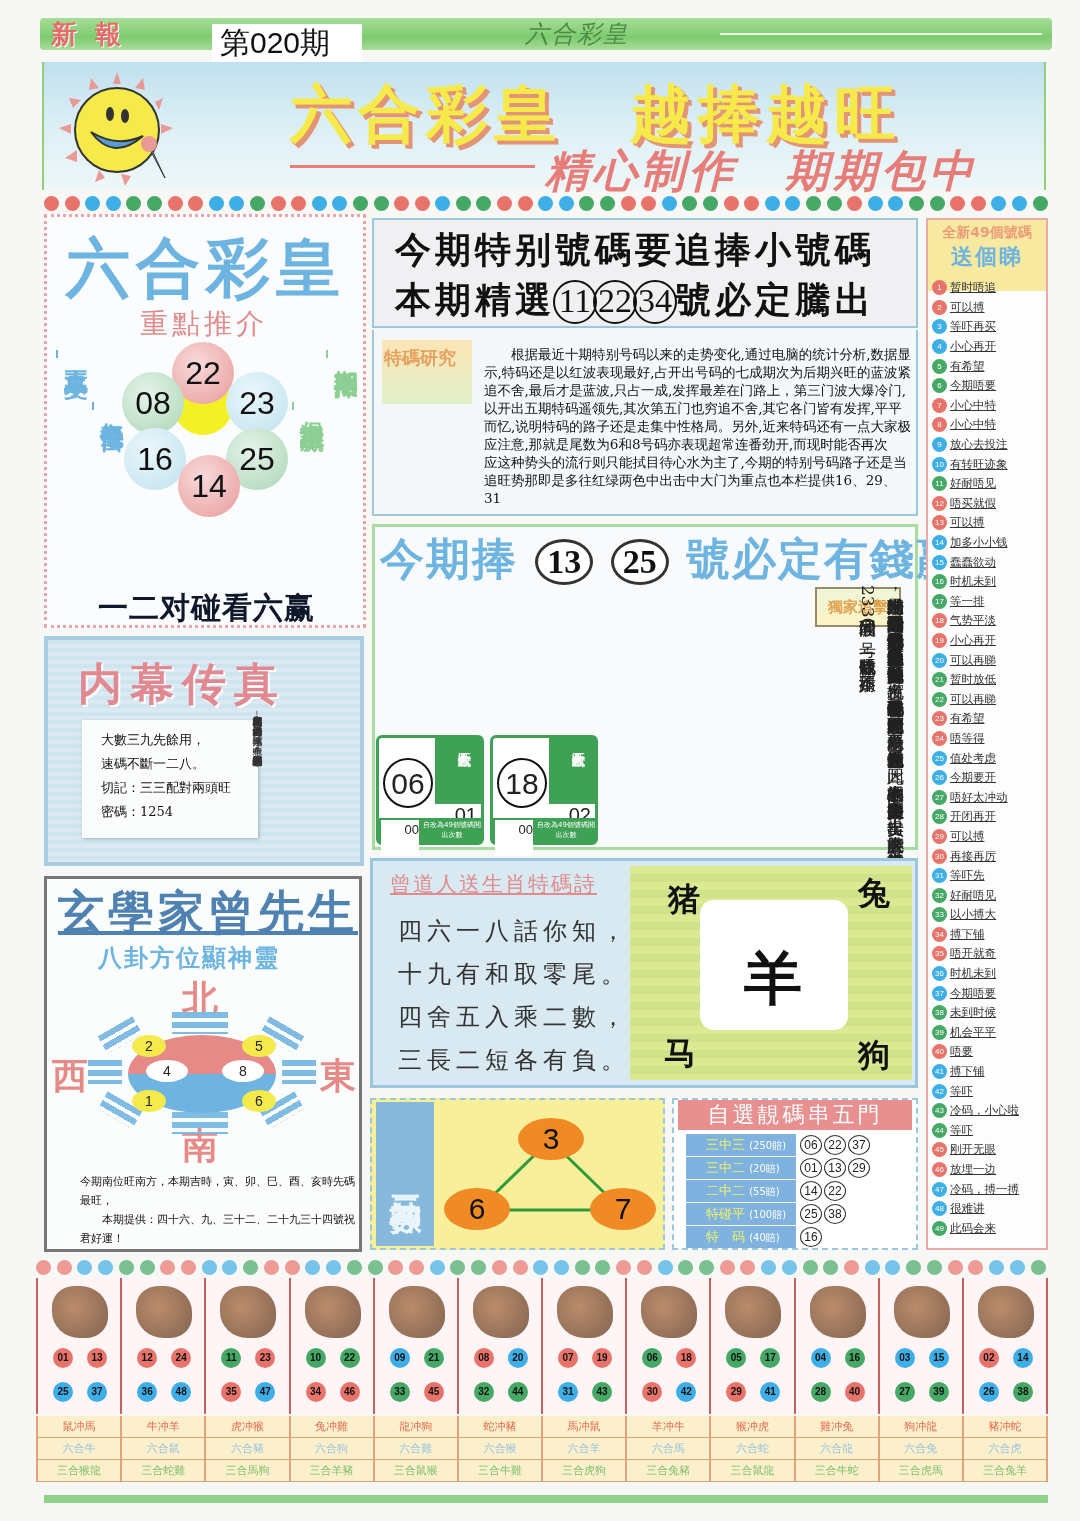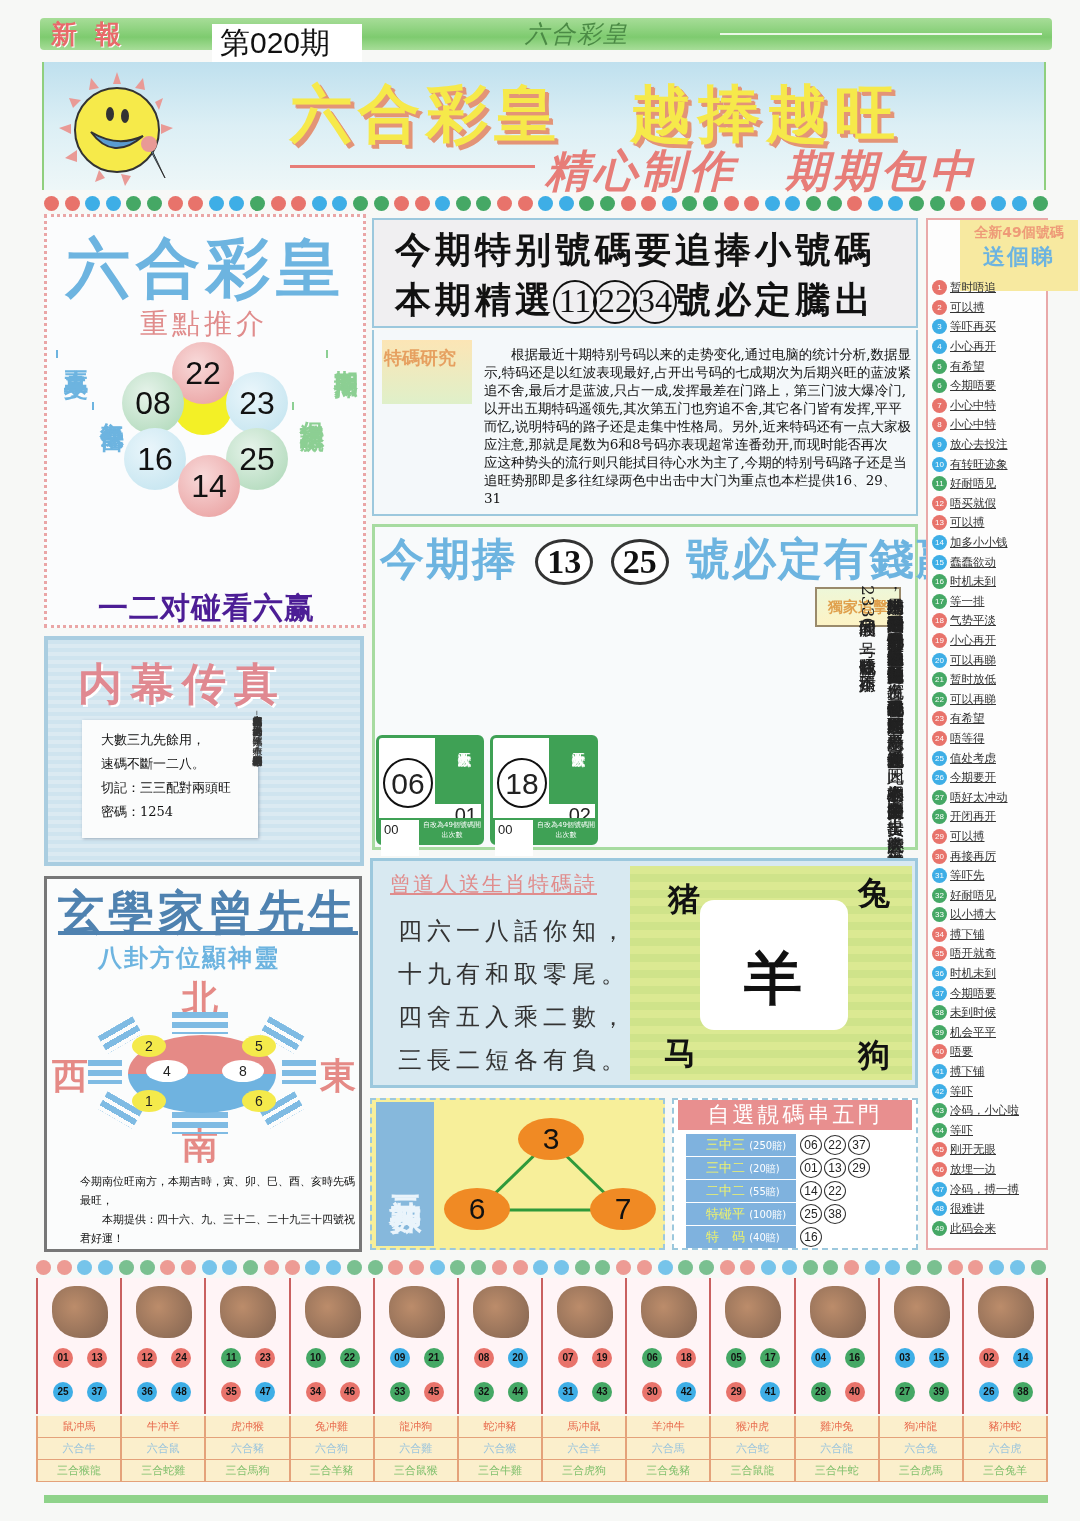--- a/index.html
+++ b/index.html
@@ -92,7 +92,7 @@
 
   
   .box-right { left: 926px; top: 218px; width: 122px; height: 1032px; background: #fdfdfd; border: 2px solid #e9a9a9; }
-  .right-head { left: 960px; top: 220px; width: 118px; height: 71px; background: #f7e9a0; text-align: center; }
+  .right-head { left: 928px; top: 220px; width: 118px; height: 71px; background: #f7e9a0; text-align: center; }
   .right-head .a { font: bold 14px "DejaVu Sans", sans-serif; color: #ee9b78; display: block; margin-top: 4px; }
   .right-head .b { font: bold 22px "DejaVu Sans", sans-serif; color: #6db4e0; display: block; letter-spacing: 2px; }
   .tip-list { left: 932px; top: 278px; width: 116px; }

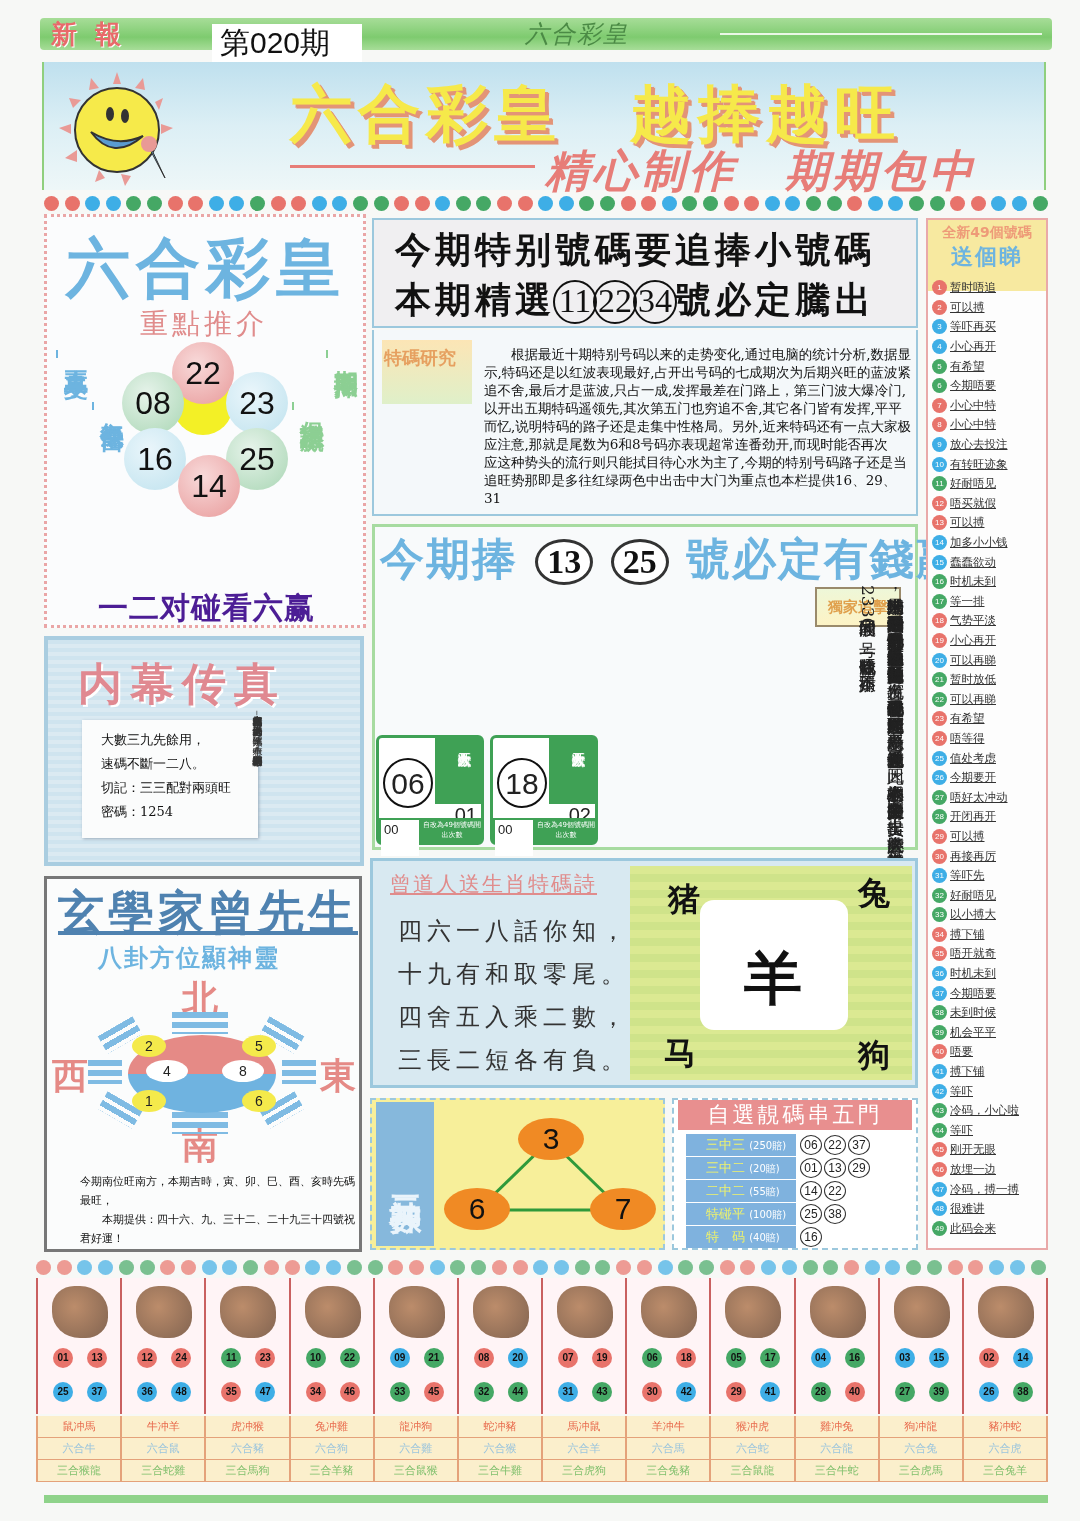--- a/index.html
+++ b/index.html
@@ -31,7 +31,7 @@
   .vtext { writing-mode: vertical-rl; font: bold 24px "DejaVu Sans", sans-serif; letter-spacing: 2px; }
   .flower-ball { position: absolute; width: 62px; height: 62px; border-radius: 50%; font: 32px "Liberation Sans", sans-serif; text-align: center; line-height: 62px; color: #111; }
   .flower-center { left: 173px; top: 375px; width: 60px; height: 60px; background: #f3f026; border-radius: 50%; }
-  .rec-bottom { left: 98px; top: 588px; font: bold 30px "DejaVu Sans", sans-serif; color: #4c1d95; letter-spacing: 1px; text-align: center; }
+  .rec-bottom { left: 98px; top: 588px; font: bold 30px "DejaVu Sans", sans-serif; color: #0f172a; letter-spacing: 1px; text-align: center; }
 
   .box-insider { left: 44px; top: 636px; width: 320px; height: 230px; background: repeating-linear-gradient(180deg,#cfe4ef 0 4px,#dbeaf2 4px 8px); border: 4px solid #a9cde0; }
   .insider-title { left: 78px; top: 655px; font: bold 44px "DejaVu Sans", sans-serif; color: #e08991; letter-spacing: 8px; text-shadow: 2px 2px 0 #fff; }

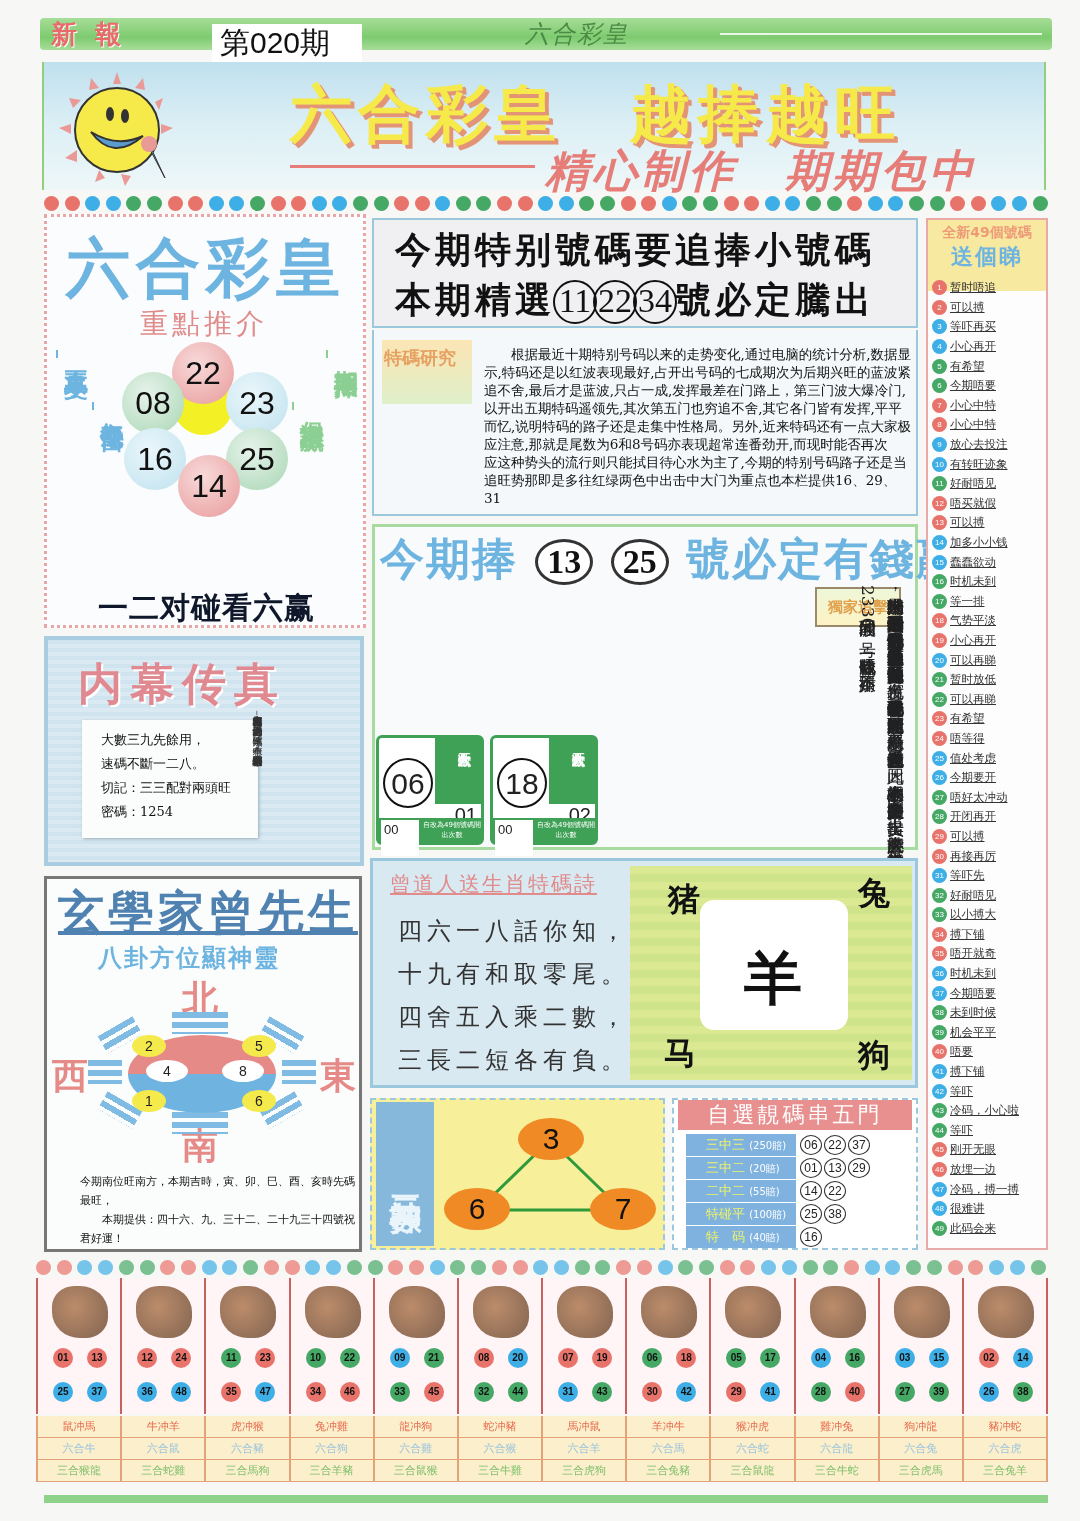--- a/index.html
+++ b/index.html
@@ -68,7 +68,7 @@
   .count-card .lab { position: absolute; right: 0; top: 0; width: 46px; height: 66px; background: #3fa155; color: #fff; font: 14px "DejaVu Sans", sans-serif; writing-mode: vertical-rl; padding: 4px 6px; line-height: 20px; }
   .count-card .today { position: absolute; right: 4px; top: 66px; width: 40px; font: 20px "Liberation Sans", sans-serif; text-align: right; }
   .count-card .foot { position: absolute; left: 0; bottom: 0; width: 100%; height: 24px; background: #3fa155; }
-  .count-card .foot .z { position: absolute; left: 2px; top: 2px; width: 38px; height: 36px; background: #fff; font: 13px "Liberation Sans", sans-serif; line-height: 20px; padding-left: 3px; }
+  .count-card .foot .z { position: absolute; left: 2px; top: 2px; width: 38px; height: 36px; background: #fff; font: 13px "Liberation Sans", sans-serif; line-height: 20px; padding-left: 3px; text-align: right; }
   .count-card .foot .ft { position: absolute; left: 44px; top: 2px; font: 7px "DejaVu Sans", sans-serif; color: #fff; line-height: 10px; text-align: center; width: 58px; }
 
   .box-poem { left: 370px; top: 858px; width: 548px; height: 230px; background: #d8e9f1; border: 3px solid #9cc8dd; }

